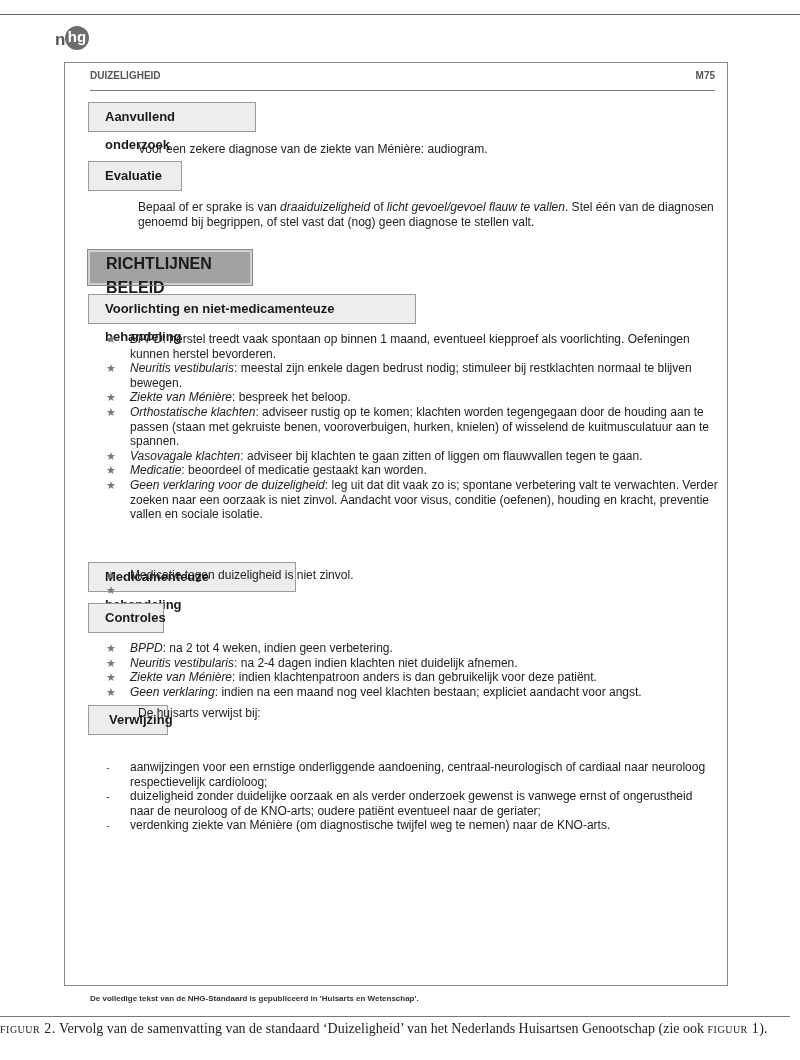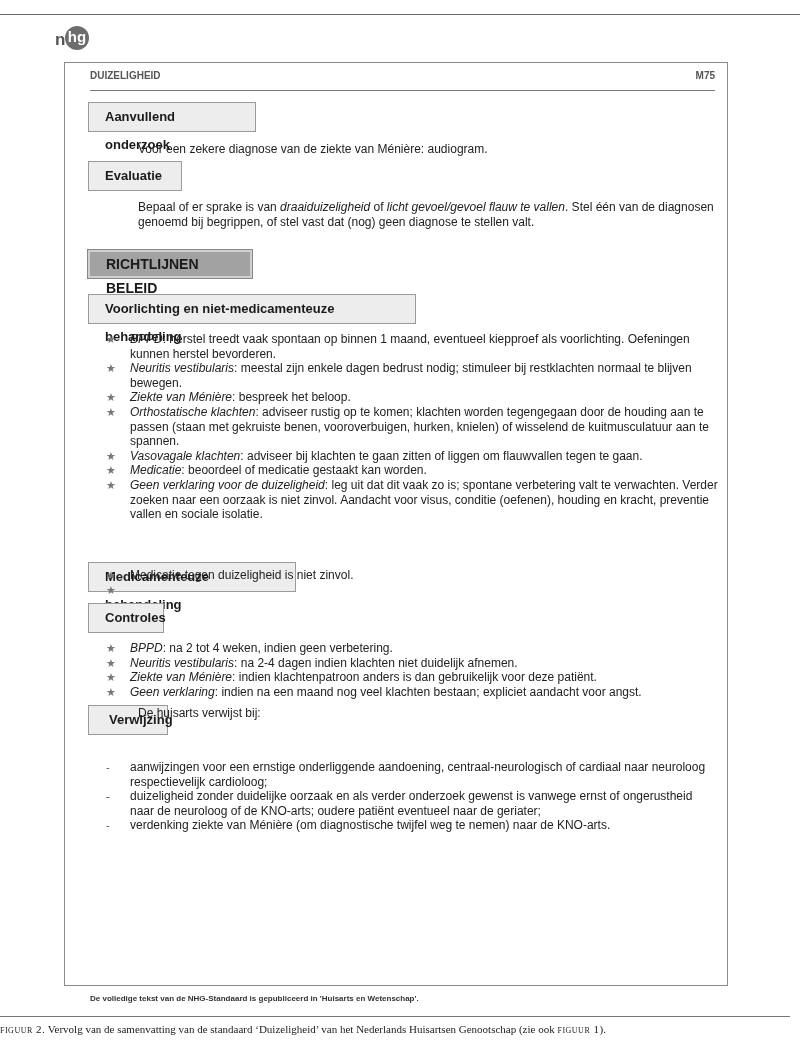--- a/index.html
+++ b/index.html
@@ -14,7 +14,7 @@
   .header .mid { position:absolute; left:240px; top:0; }
   .header .right { position:absolute; right:0; top:0; }
   .sec { position:absolute; left:88px; background:#ededed; border:1px solid #9a9a9a; box-sizing:border-box; font-size:13px; font-weight:bold; color:#1a1a1a; padding:0 16px; line-height:28px; height:30px; }
-  .sec.dark { background:#a2a2a2; border:2px solid #d0d0d0; outline:1px solid #888; color:#1a1a1a; font-size:14px; line-height:24px; height:28px; }
+  .sec.dark { background:#a2a2a2; border:2px solid #d0d0d0; outline:1px solid #888; color:#1a1a1a; font-size:16px; line-height:24px; height:35px; }
   .para { position:absolute; left:106px; width:610px; font-size:12px; line-height:14.6px; color:#222;margin-left:32px; }
   ul.list { position:absolute; left:106px; width:612px; margin:0; padding:0; list-style:none; font-size:12px; line-height:14.6px; color:#222; }
   ul.list li { position:relative; padding-left:24px; margin:0; }

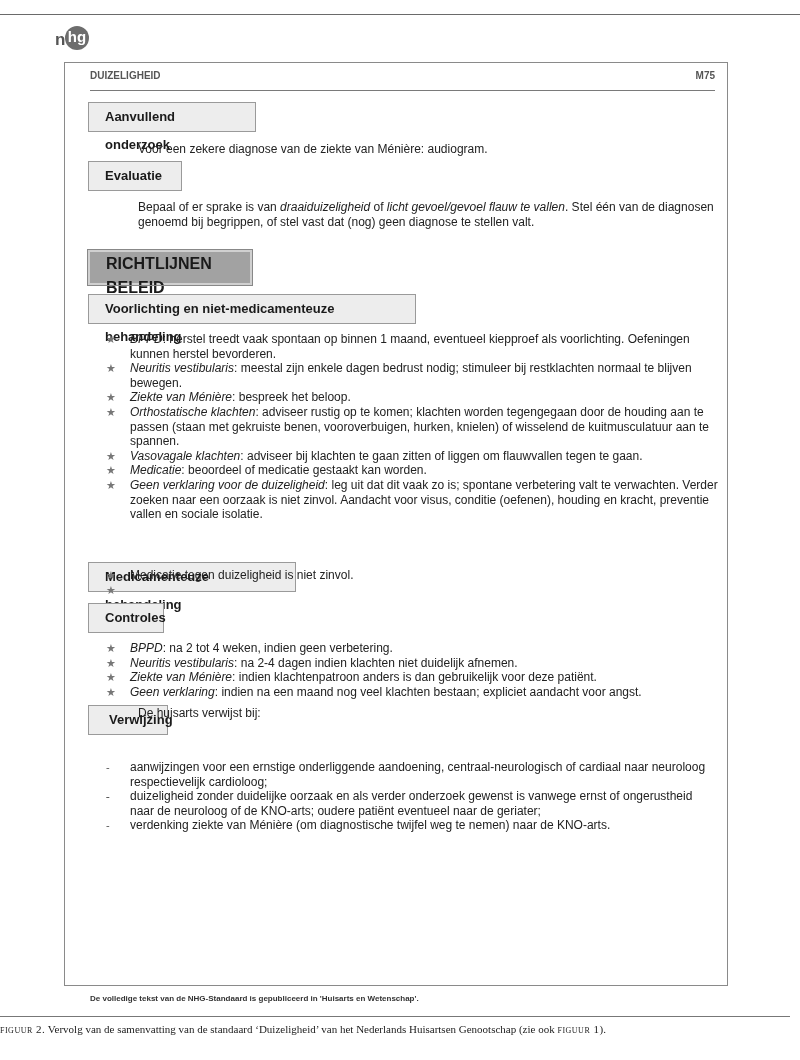--- a/index.html
+++ b/index.html
@@ -23,7 +23,7 @@
   ul.list li em { font-style:italic; }
   .footnote { position:absolute; left:90px; top:994px; font-size:8px; color:#333;font-weight:bold; }
   .bottom-rule { position:absolute; left:0; top:1016px; width:790px; border-top:1px solid #777; }
-  .caption { position:absolute; left:0; top:1020px; width:792px; font-family:"Liberation Serif", serif; font-size:11px; line-height:18px; color:#222; }
+  .caption { position:absolute; left:0; top:1020px; width:792px; font-family:"Liberation Serif", serif; font-size:14px; line-height:18px; color:#222; }
   .caption .sc { font-variant:small-caps; letter-spacing:0.5px; }
 </style>
 </head>

